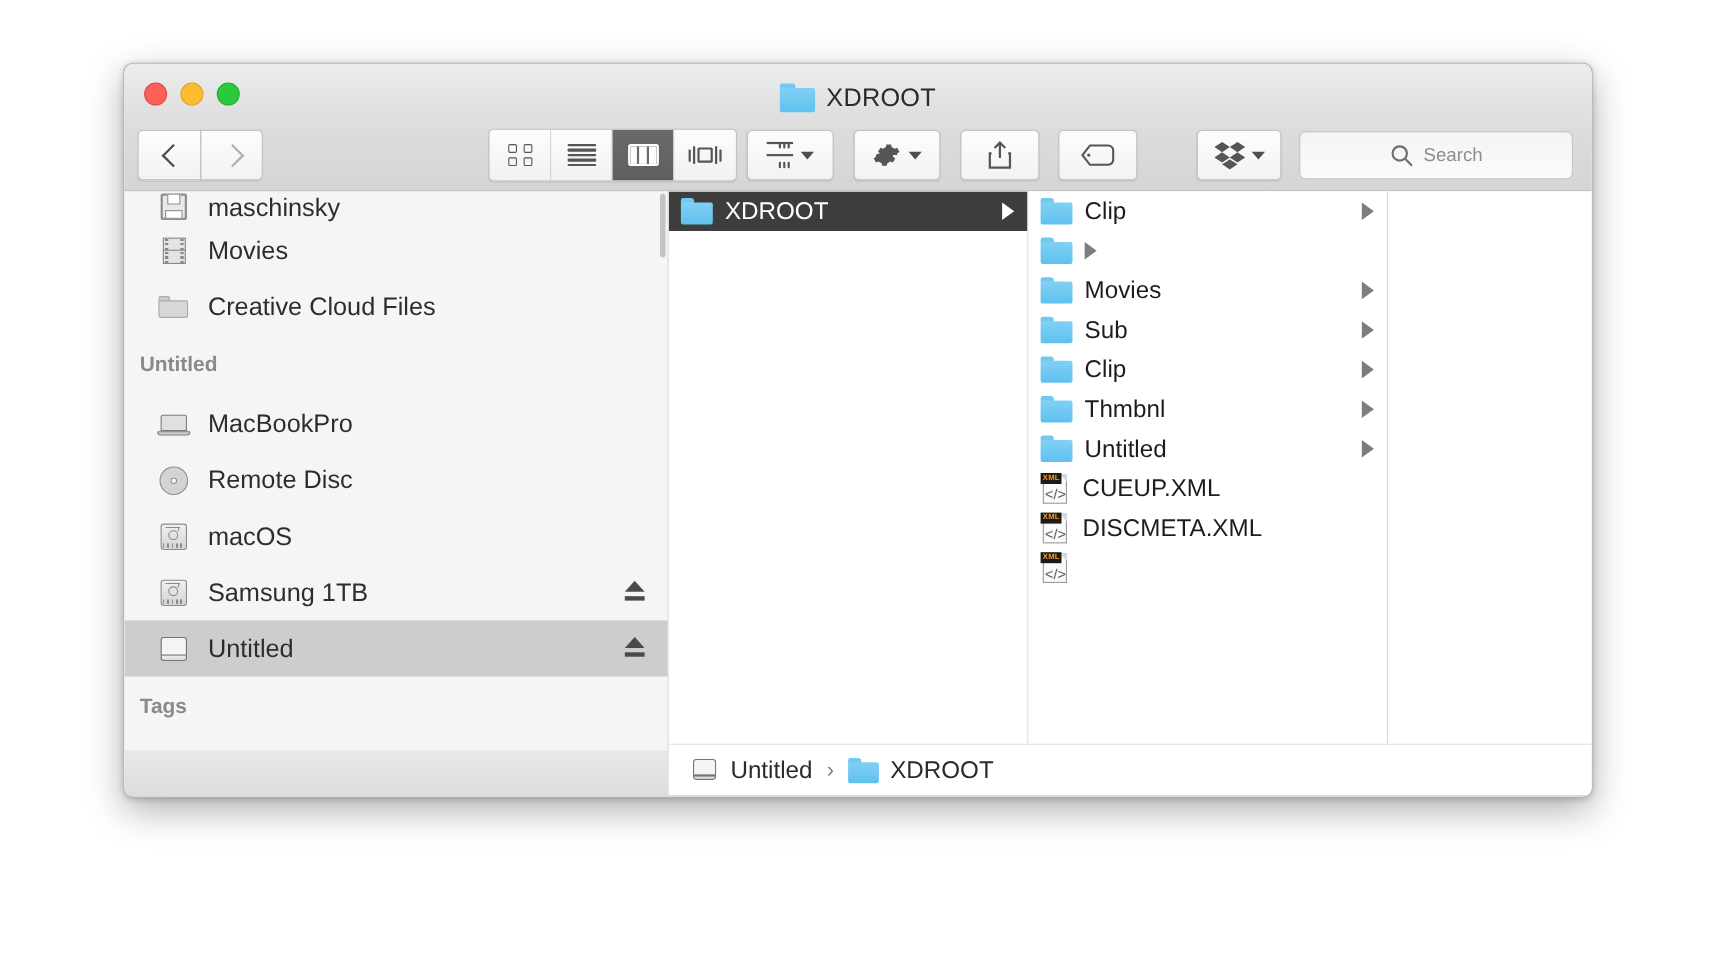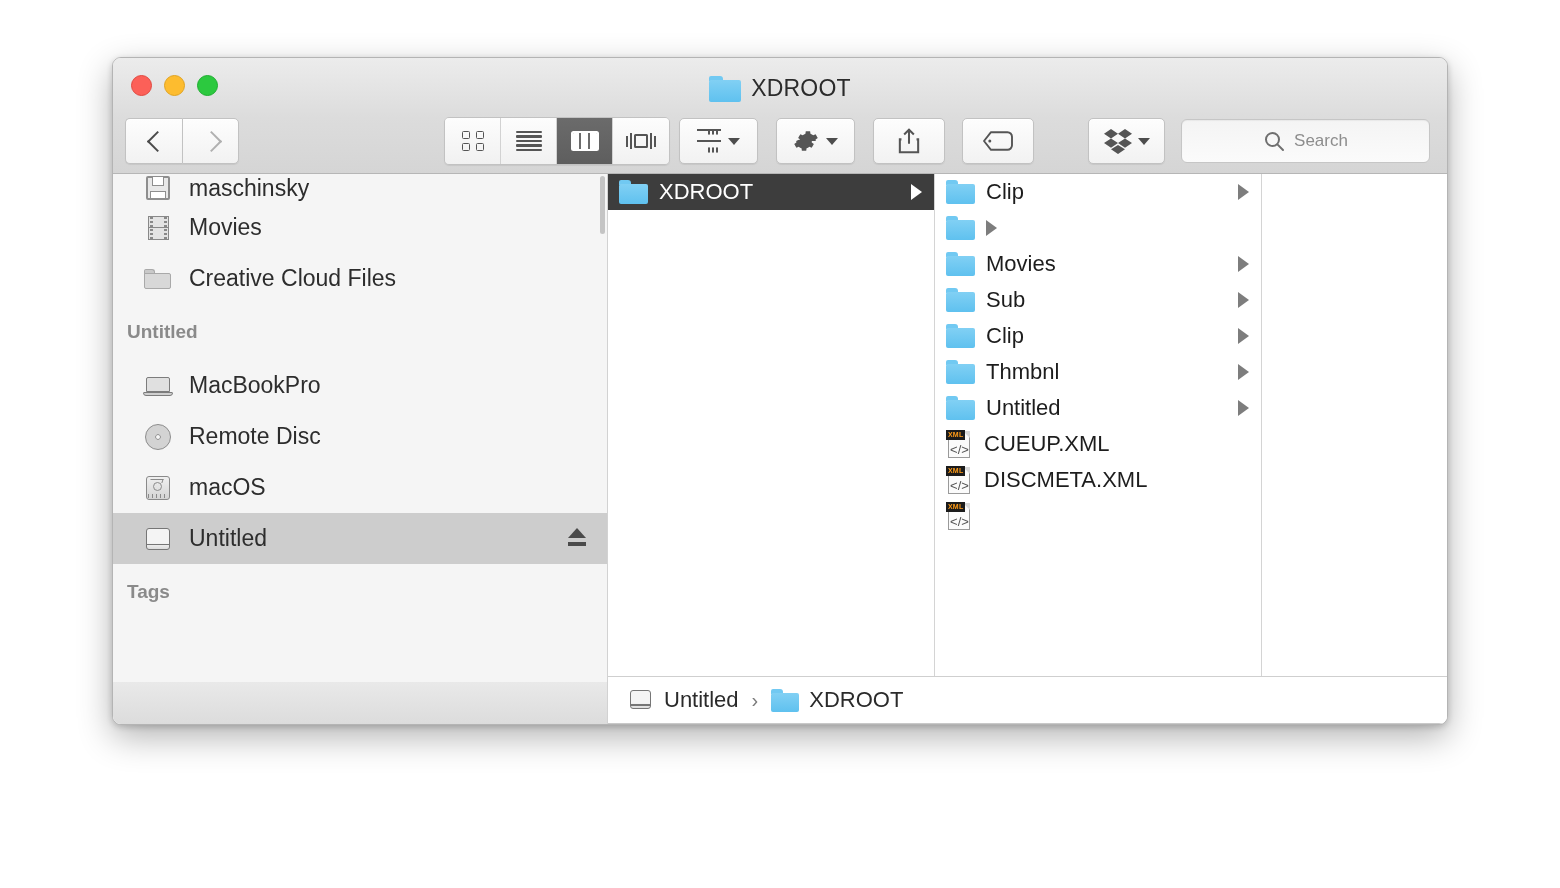--- a/index.html
+++ b/index.html
@@ -736,6 +736,16 @@
           <span class="sb-label">macOS</span>
         </div>
 
+        <div class="sb-item">
+          <span class="sb-ico ico-hdd">
+            <span class="outer"></span>
+              <span class="arm"></span>
+              <span class="platter"></span>
+              <span class="bar"></span>
+          </span>
+          <span class="sb-label">Samsung 1TB</span>
+          <span class="eject"></span>
+        </div>
 
         <div class="sb-item selected">
           <span class="sb-ico ico-extdrive">

